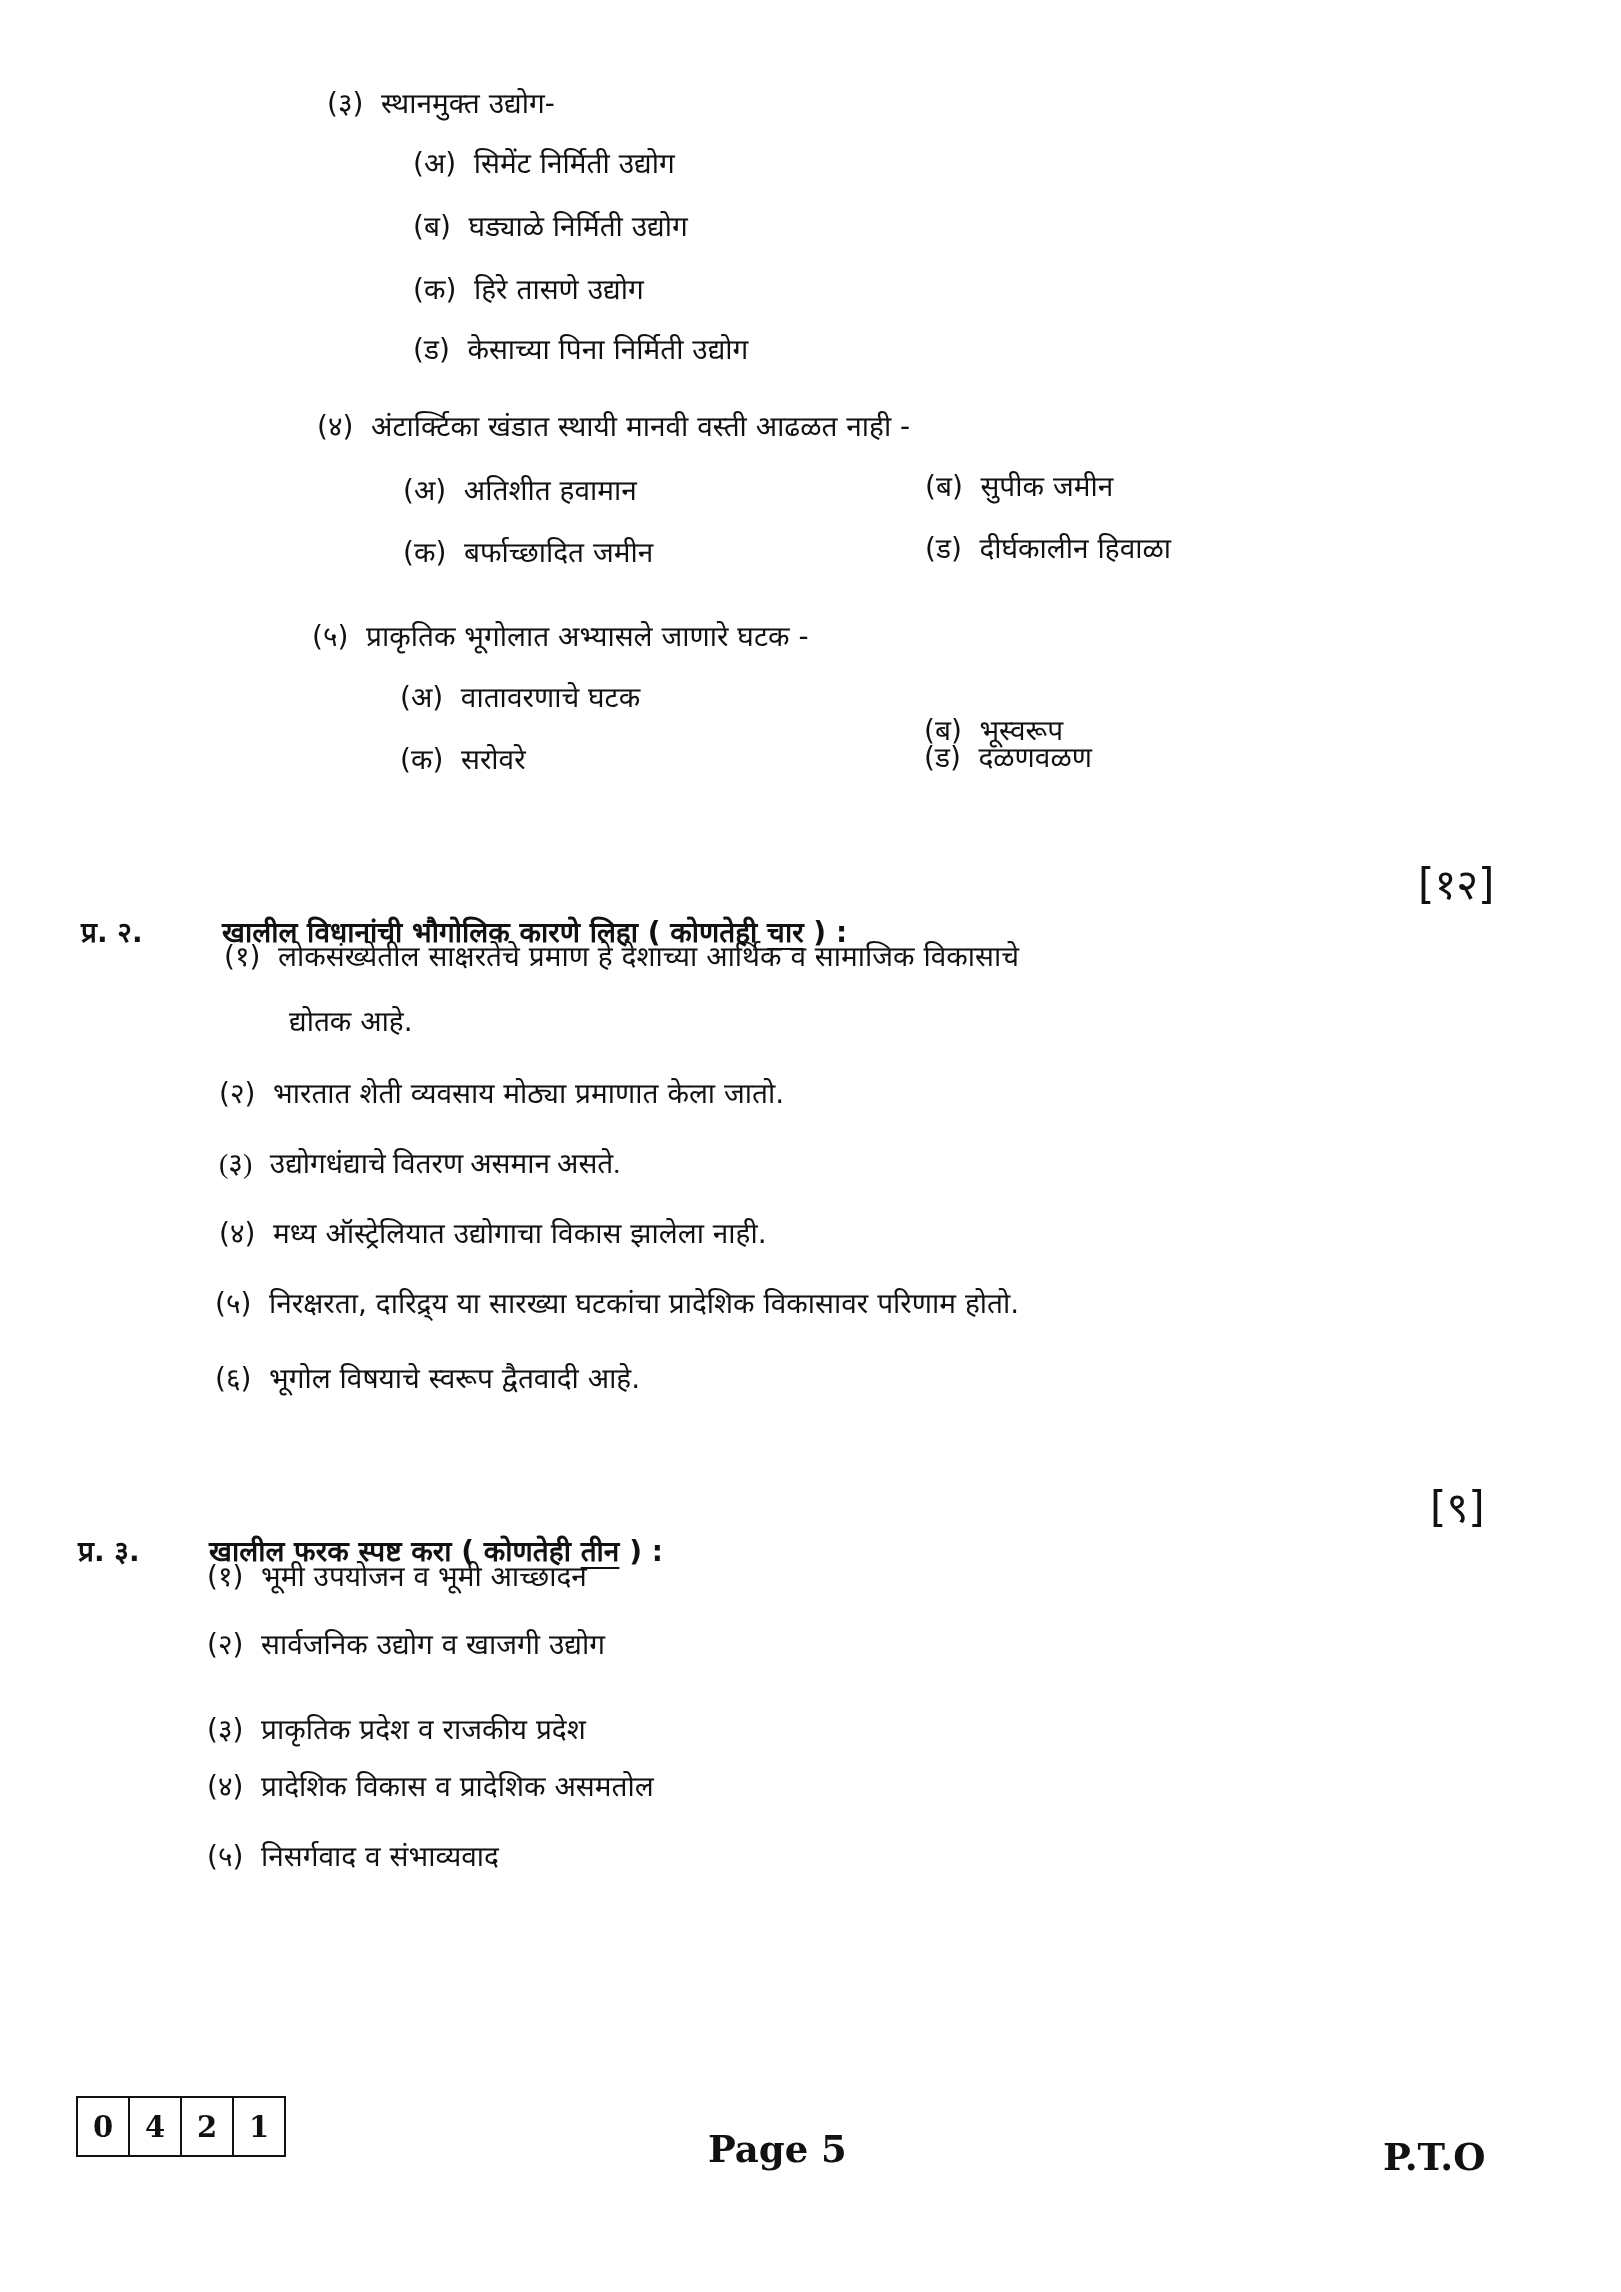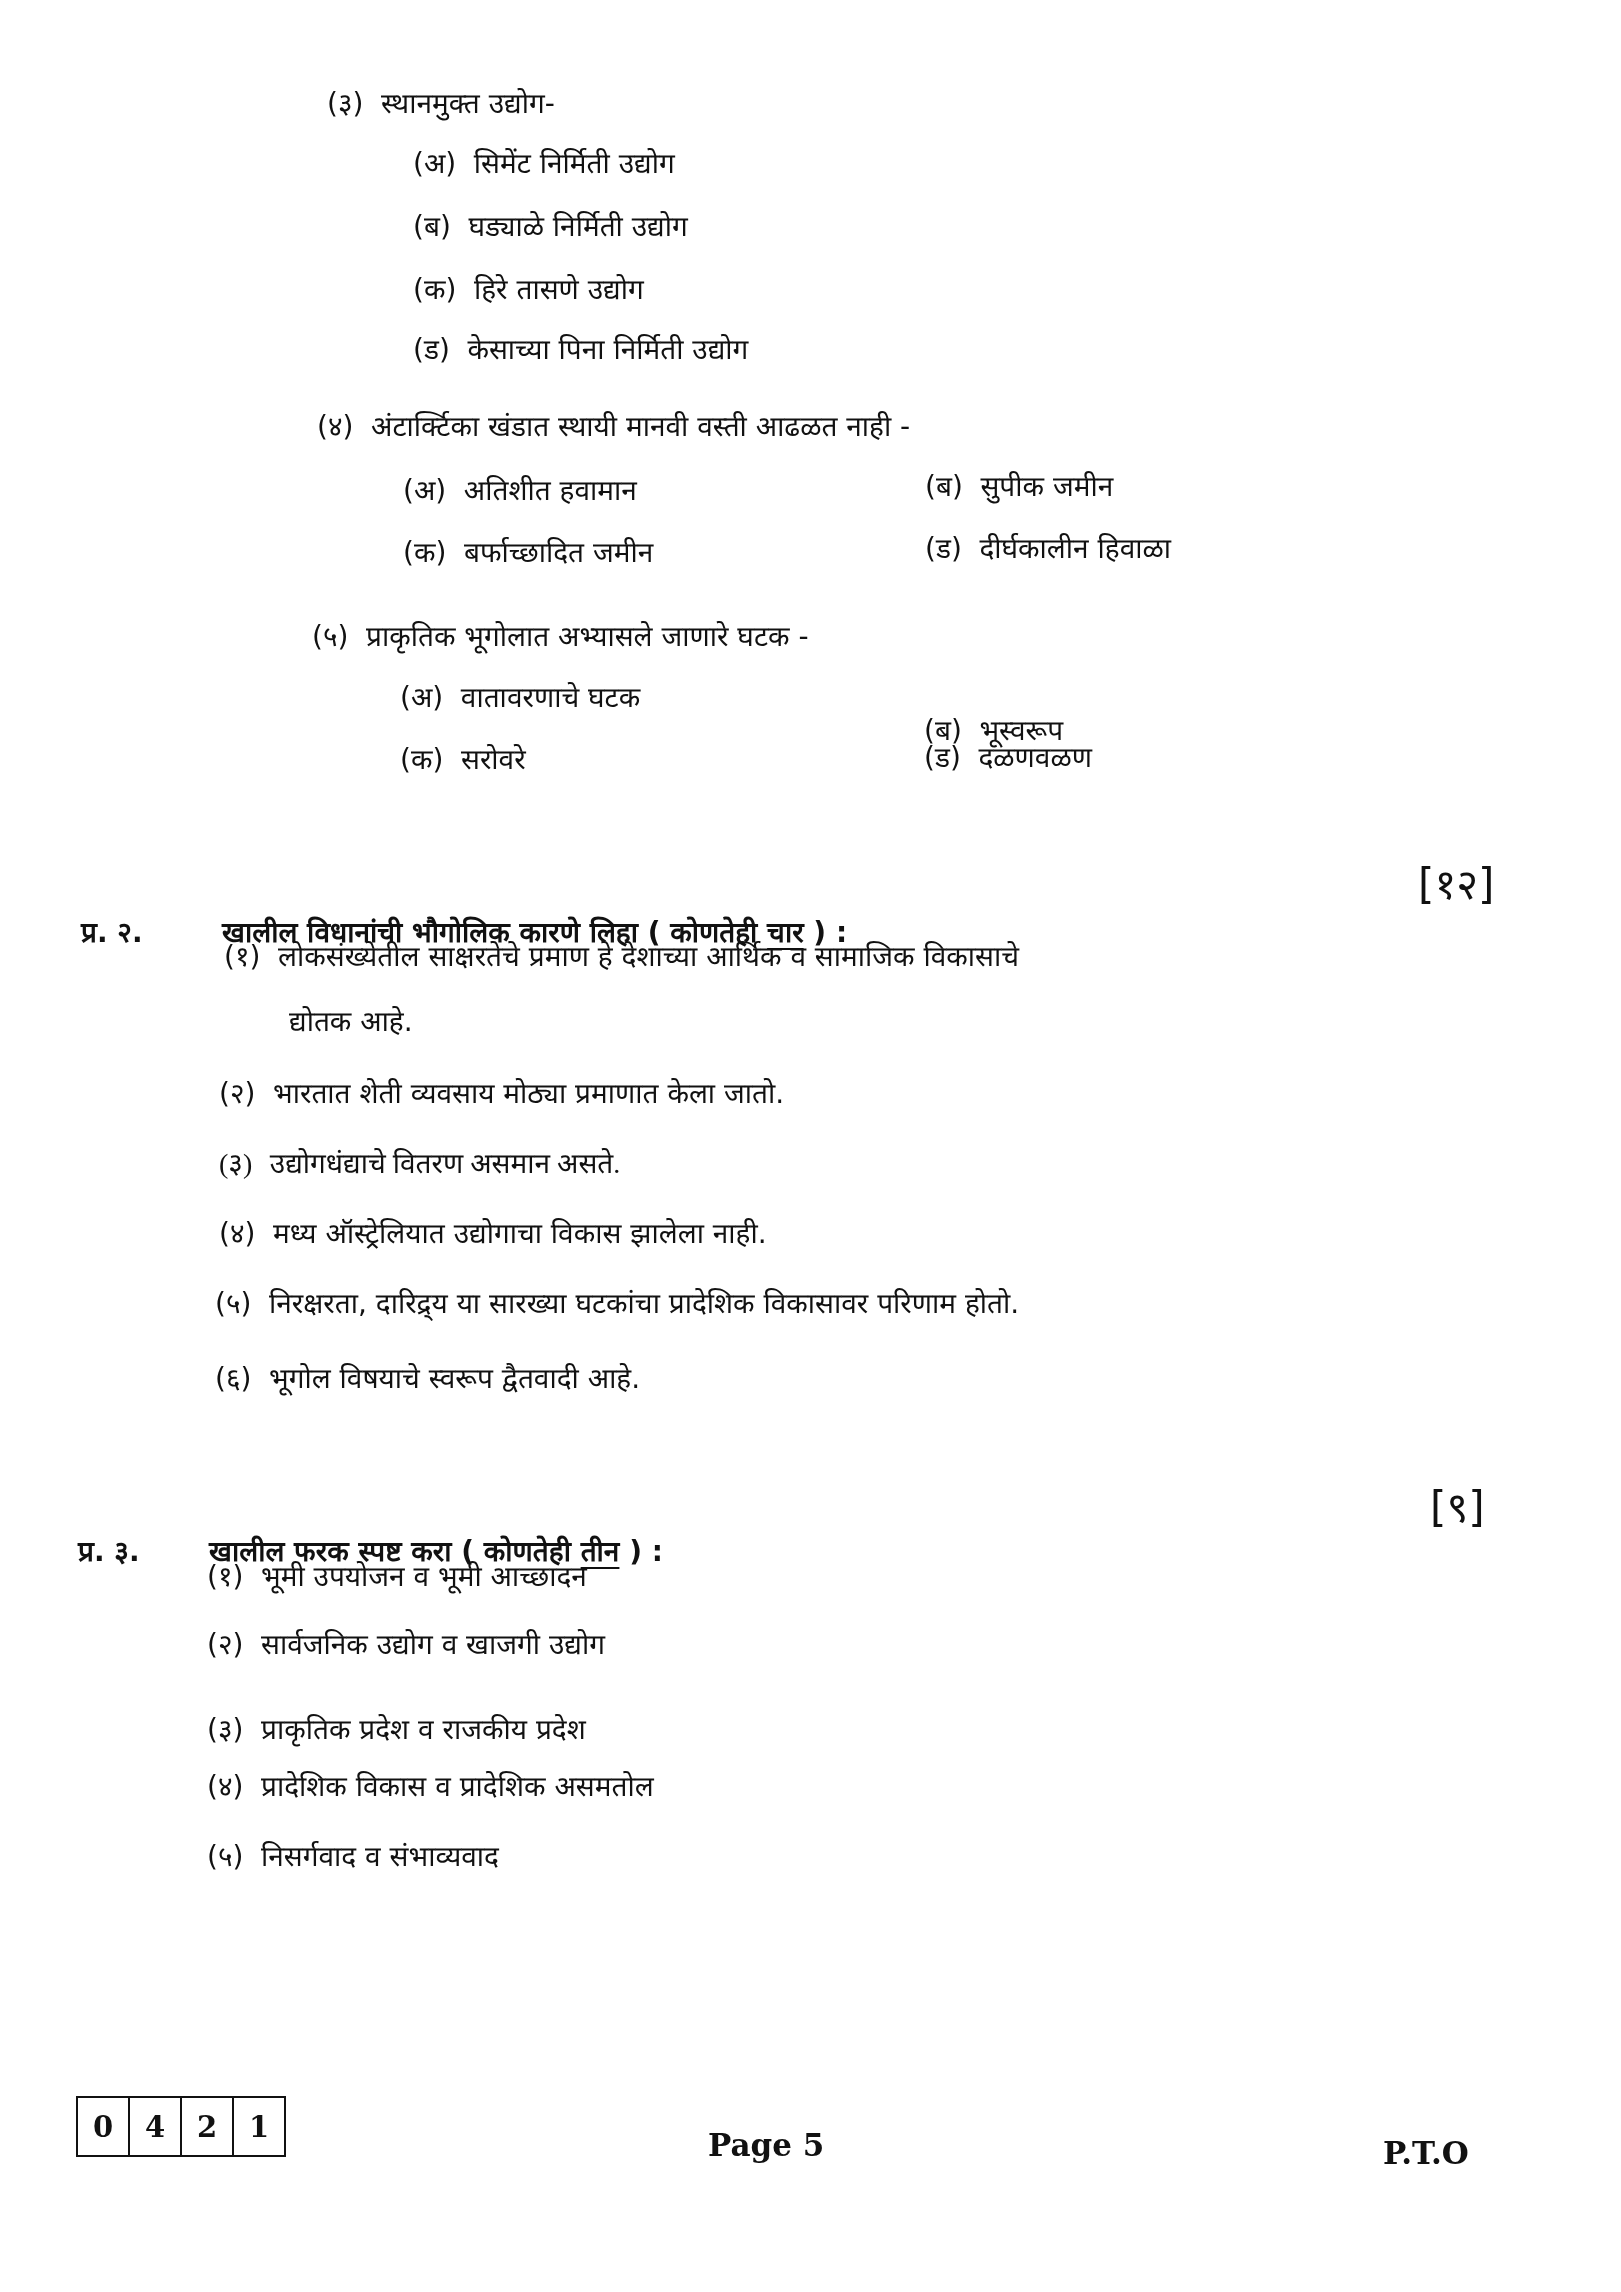--- a/index.html
+++ b/index.html
@@ -16,7 +16,7 @@
                    font-family: "DejaVu Serif", "Liberation Serif", serif; font-weight: 700; font-size: 29px;
                    border-right: 2px solid #111; }
   .codebox .cell:last-child { border-right: none; }
-  .footer-text { position: absolute; font-family: "DejaVu Serif", "Liberation Serif", serif; font-weight: 700; font-size: 31px; }
+  .footer-text { position: absolute; font-family: "DejaVu Serif", "Liberation Serif", serif; font-weight: 700; font-size: 37px; }
 </style>
 </head>
 <body>

